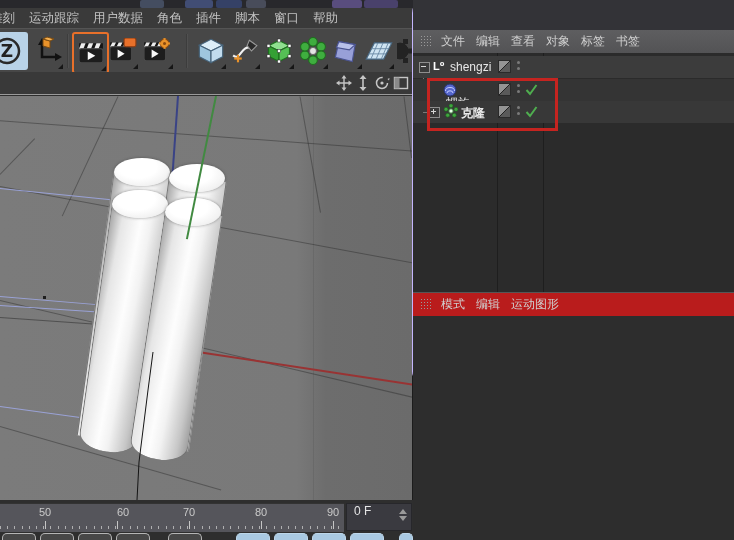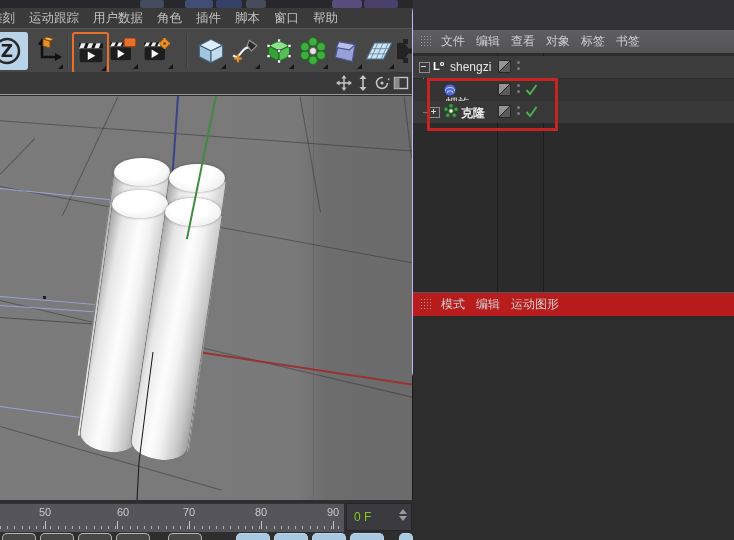--- a/index.html
+++ b/index.html
@@ -48,7 +48,7 @@
   #tick-minor{position:absolute;left:0;top:22px;width:344px;height:3px;
     background:repeating-linear-gradient(90deg,rgba(205,205,205,.75) 0 1px,transparent 1px 7.2px);}
   #frame-field{left:346px;top:503px;width:66px;height:28px;background:#3a3a40;border:1px solid #27272b;box-sizing:border-box;
-    color:#84cc16;font-size:12px;display:flex;align-items:center;padding-left:7px;}
+    color:#e5e5e5;font-size:12px;display:flex;align-items:flex-start;padding-left:7px;}
   #frame-spin{position:absolute;right:4px;top:5px;display:flex;flex-direction:column;gap:2px;}
   #frame-spin i{width:0;height:0;border-left:4px solid transparent;border-right:4px solid transparent;}
   #frame-spin .up{border-bottom:5px solid #9a9a9a;}

